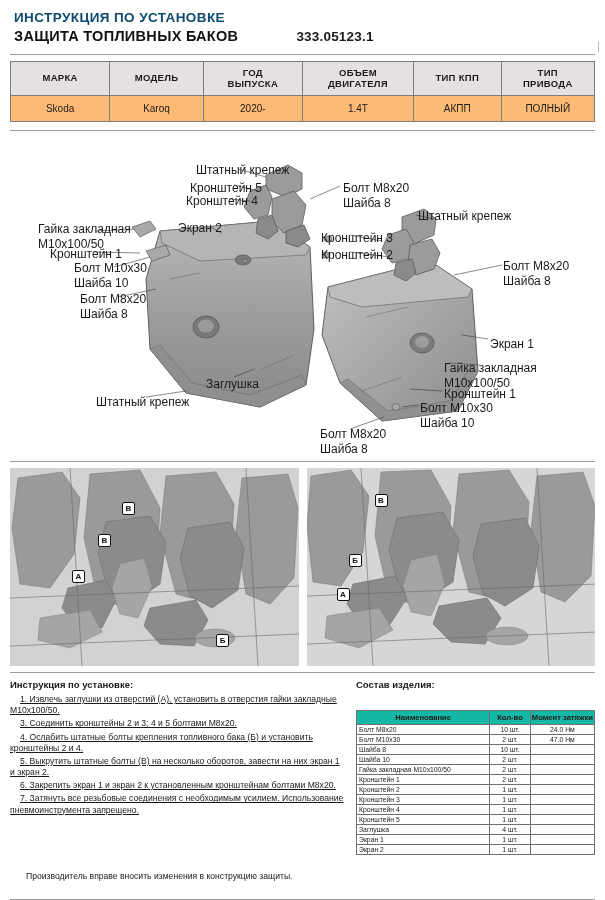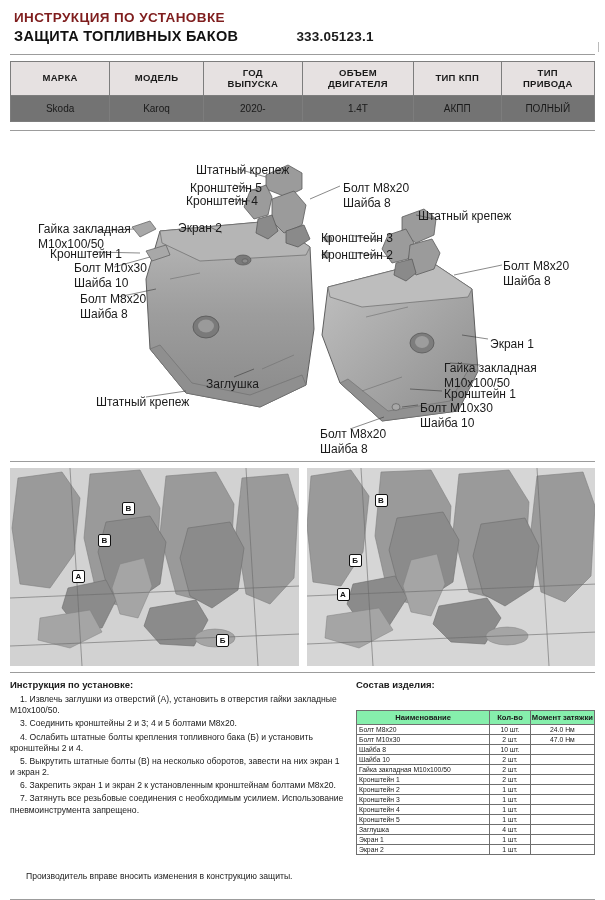--- a/index.html
+++ b/index.html
@@ -17,7 +17,7 @@
   
   .header { padding:10px 14px 4px 14px; }
   .title-line1 {
-    font-size:13.5px; font-weight:bold; letter-spacing:0.4px; color:#7f1d1d;
+    font-size:13.5px; font-weight:bold; letter-spacing:0.4px; color:#0c4a6e;
   }
   .title-row {
     display:flex; align-items:baseline; margin-top:3px;

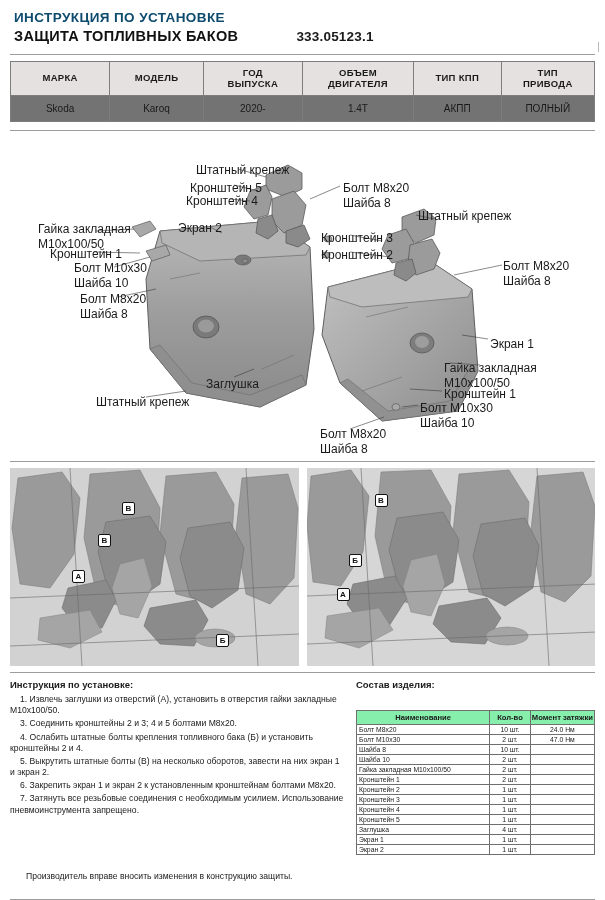--- a/index.html
+++ b/index.html
@@ -52,7 +52,7 @@
   table.spec td {
     height:26px;
     font-size:10px;
-    background:#737373;
+    background:#fdba74;
   }
   .spec-rule { height:1px; background:#9c9c9c; margin:8px 0 0 0; }
 

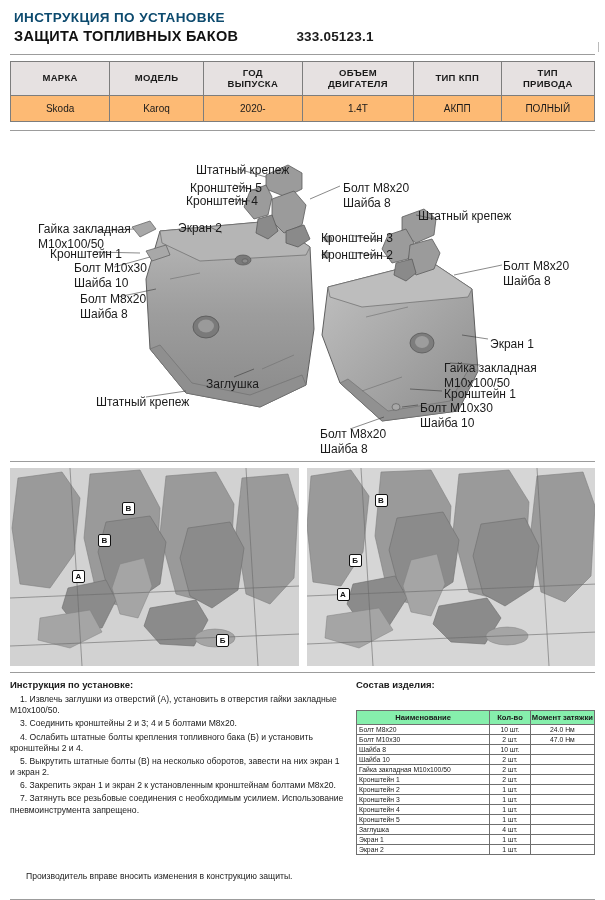--- a/index.html
+++ b/index.html
@@ -91,7 +91,7 @@
   .instr h3 { font-size:9.5px; margin:0 0 4px 0; font-weight:bold; }
   .instr ol { margin:0; padding:0; list-style:none; }
   .instr li {
-    font-size:8.6px; line-height:1.3; margin-bottom:2px; text-indent:10px;
+    font-size:8.6px; line-height:1.3; margin-bottom:2px; text-indent:10px;text-decoration:underline;
   }
   .parts { flex:1; }
   .parts h3 { font-size:9.5px; margin:0 0 20px 0; font-weight:bold; }

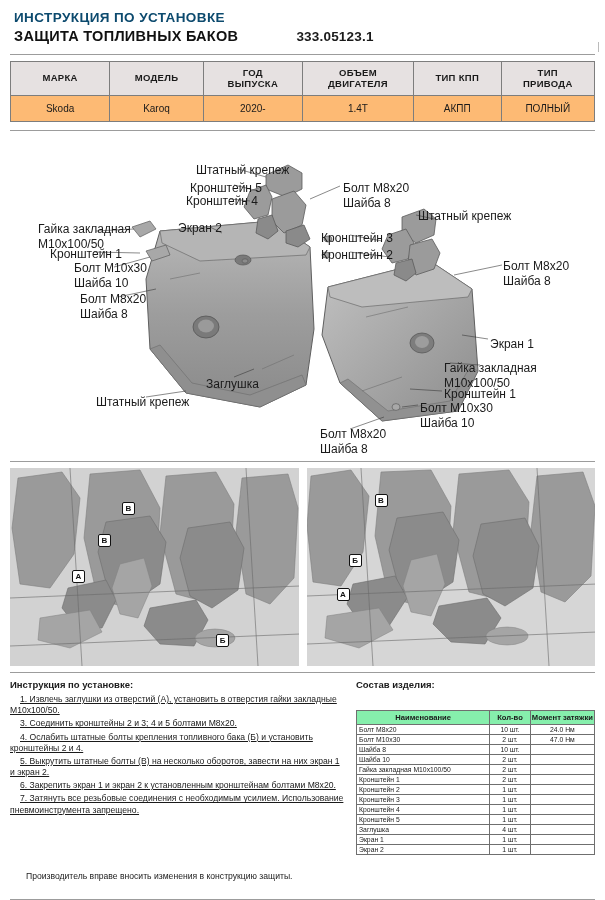--- a/index.html
+++ b/index.html
@@ -99,7 +99,7 @@
     width:100%; border-collapse:collapse; font-size:6.8px;
   }
   table.parts-tbl th {
-    border:1px solid #6f6f6f; background:#86efac;
+    border:1px solid #6f6f6f; background:#14b8a6;
     font-size:7.6px; font-weight:bold; padding:2px 1px; text-align:center;
   }
   table.parts-tbl td {

